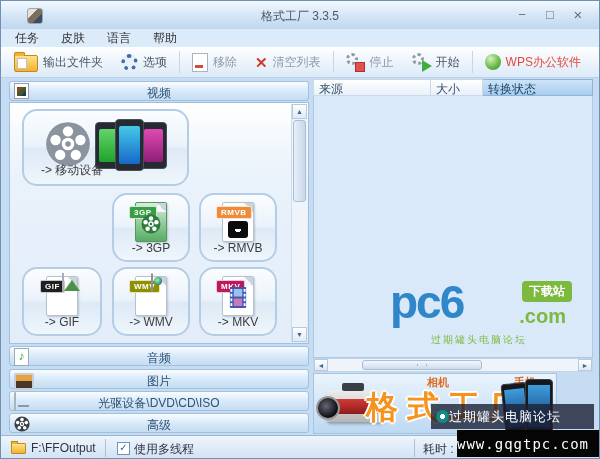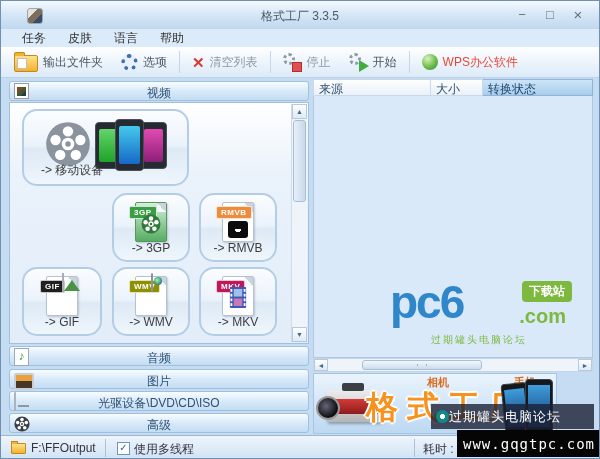--- a/index.html
+++ b/index.html
@@ -16,7 +16,7 @@
   .ctl-min::after{content:"−";} .ctl-max::after{content:"□";} .ctl-close::after{content:"×";font-size:15px;}
   
   .menubar{position:absolute;left:0;top:28px;right:0;height:18px;background:#dcebfa;
-           display:flex;align-items:center;padding-left:10px;}
+           display:flex;align-items:center;padding-left:3px;}
   .menu-item{font-size:12px;color:#333;padding:0 11px;}
   
   .toolbar{position:absolute;left:0;top:46px;right:0;height:30px;

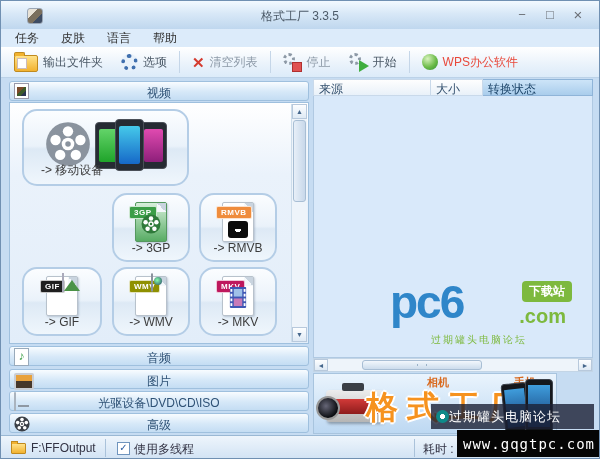--- a/index.html
+++ b/index.html
@@ -221,6 +221,10 @@
     </div>
     <div class="tb-sep"></div>
     <div class="tb-btn dim">
+      <span class="icon-page"></span>
+      <span>移除</span>
+    </div>
+    <div class="tb-btn dim">
       <span class="icon-x">✕</span>
       <span>清空列表</span>
     </div>

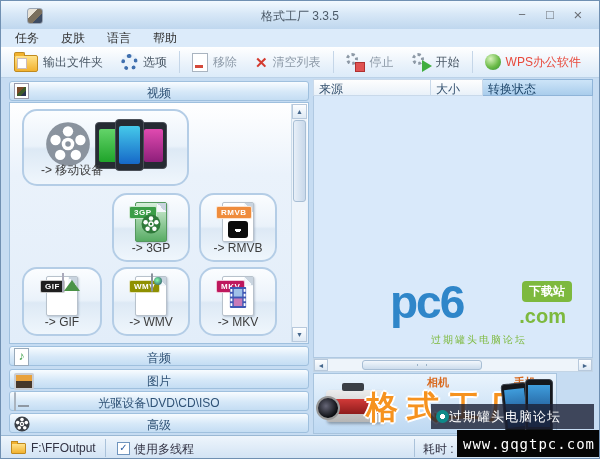--- a/index.html
+++ b/index.html
@@ -146,7 +146,7 @@
   .wm-cd{width:13px;height:13px;border-radius:50%;flex:0 0 13px;
         background:radial-gradient(circle,#fff 0 25%,#0e8a8a 26% 75%,#dfe8ee 76%);}
   .wm-url{position:absolute;left:456px;top:429px;width:144px;height:27px;z-index:50;background:#050505;
-        display:flex;align-items:center;justify-content:center;}
+        display:flex;align-items:center;justify-content:flex-start;}
   .wm-url span{color:#fff;font-size:14px;letter-spacing:1px;font-family:"DejaVu Sans Mono",monospace;}
   
   .statusbar{position:absolute;left:0;right:0;top:434px;height:25px;

